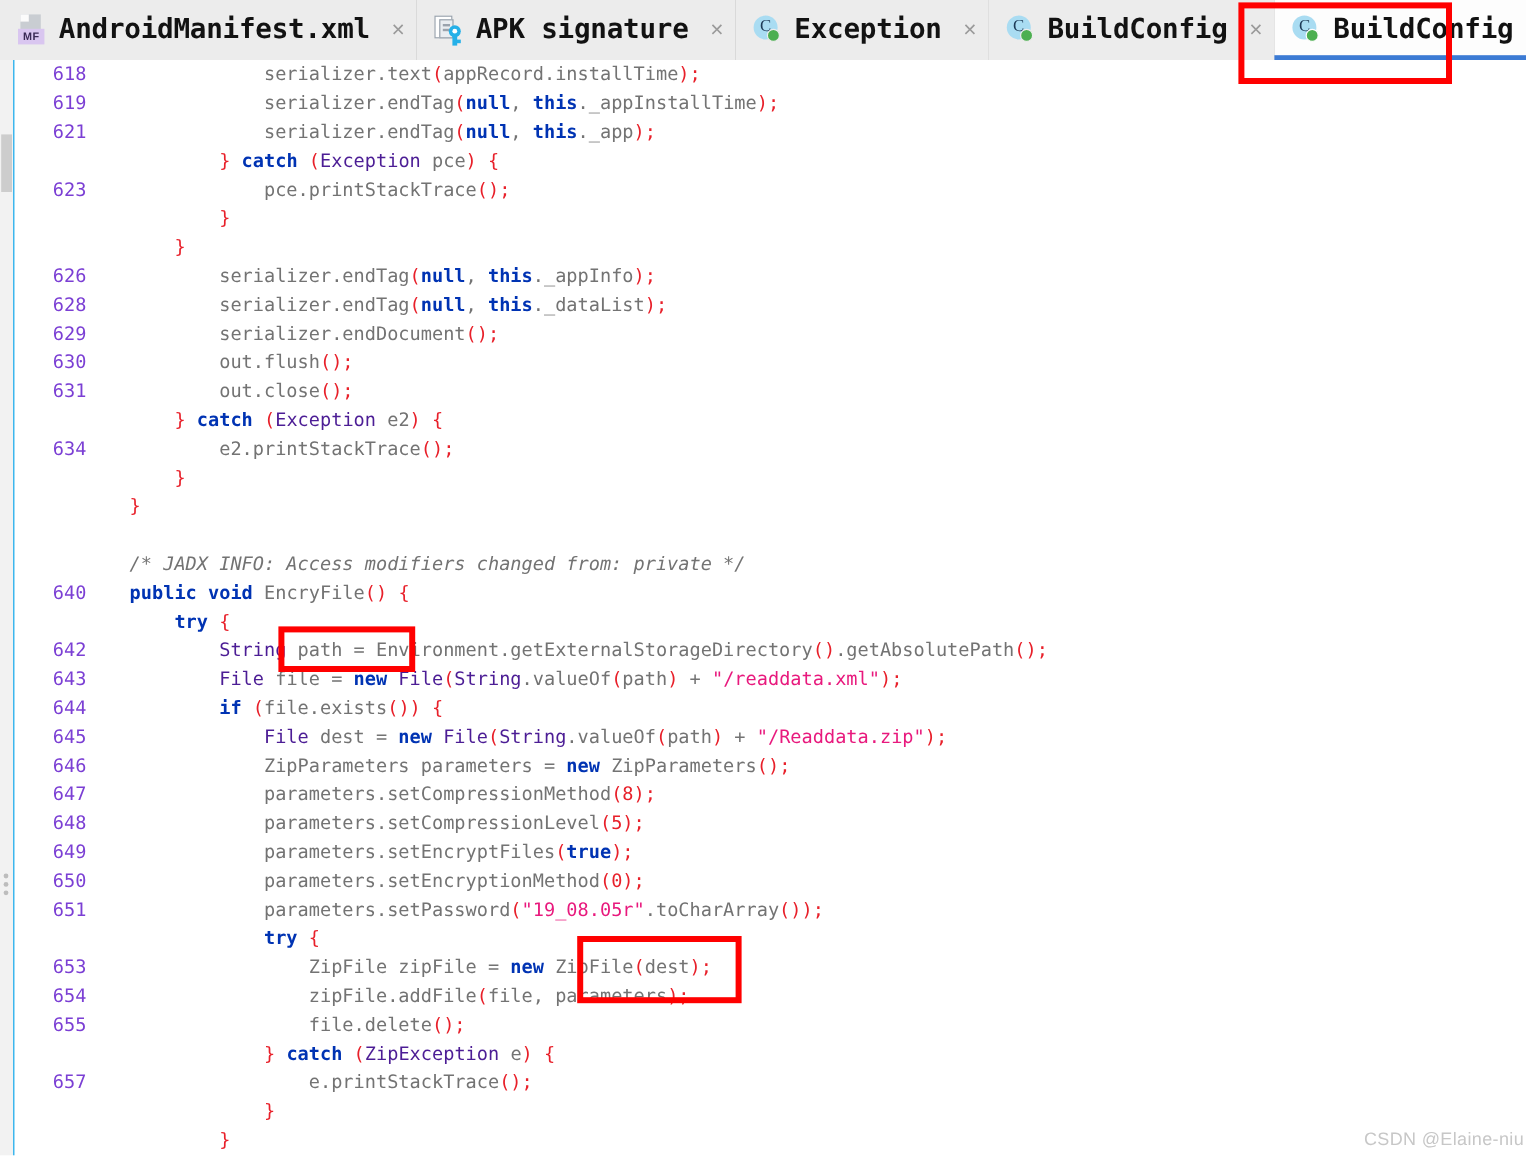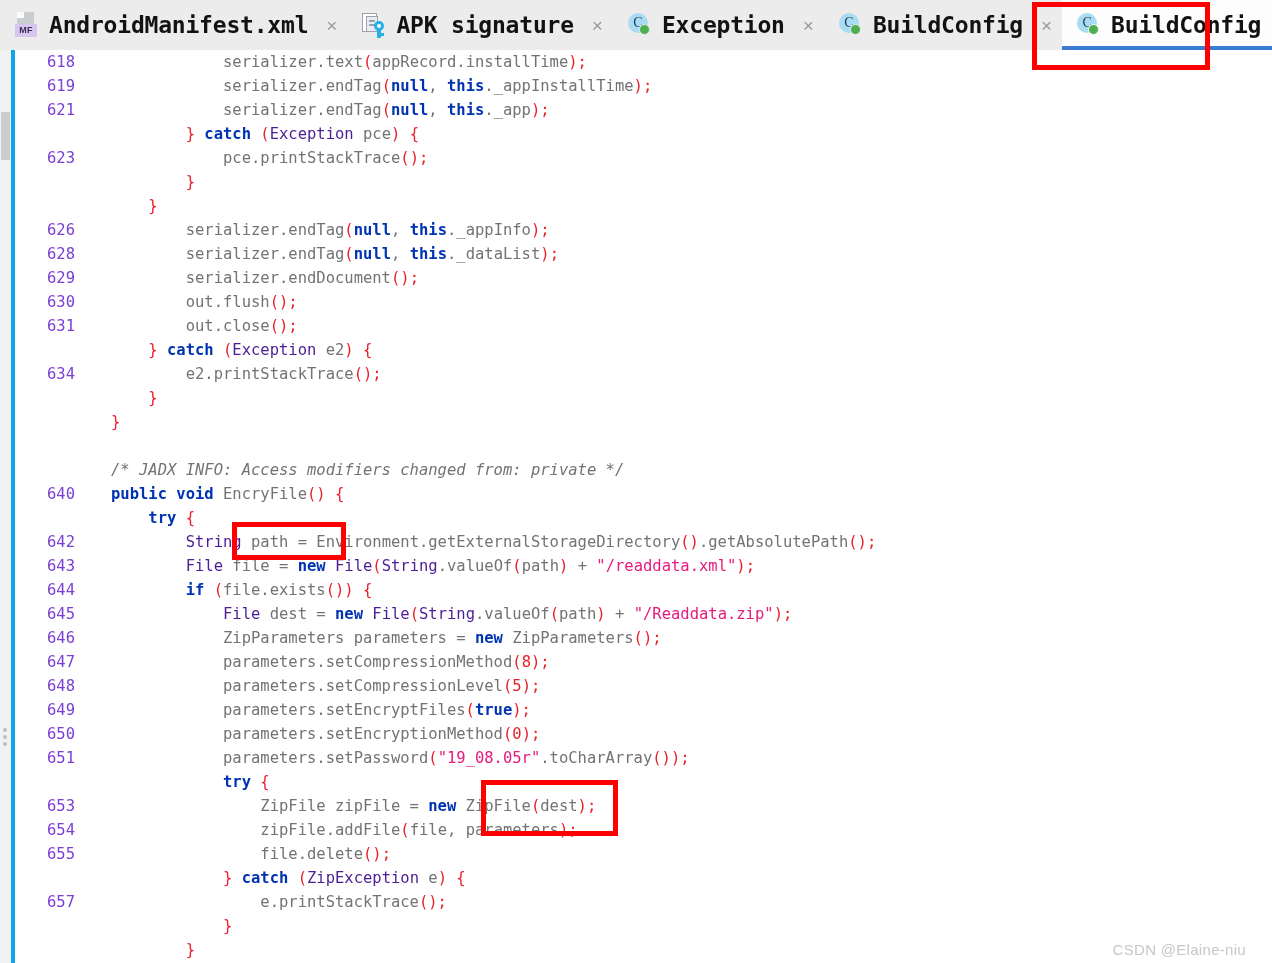--- a/index.html
+++ b/index.html
@@ -121,7 +121,7 @@
   #editpane{
     position:absolute;left:11px;top:0;right:0;bottom:0;
     background:#ffffff;
-    border-left:4px solid #0ea5e9;
+    border-left:1px solid #0ea5e9;
   }
   .code{
     position:absolute;left:0;top:0;

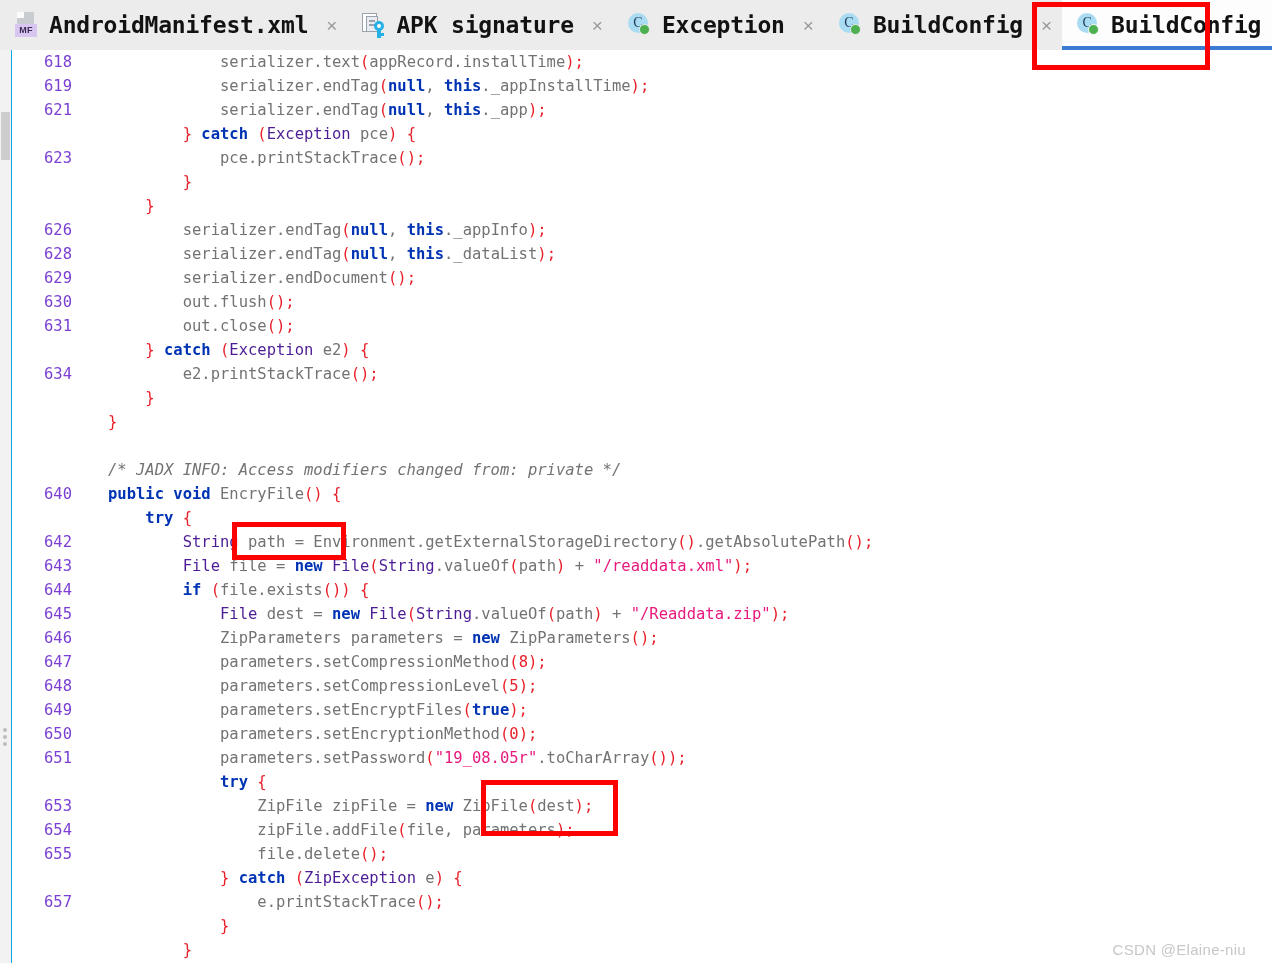--- a/index.html
+++ b/index.html
@@ -156,7 +156,7 @@
   #box-pass  { left:481px;  top:730px; width:137px; height:56px; z-index:40; }
 
   #watermark{
-    position:absolute;right:26px;bottom:5px;
+    position:absolute;right:2px;bottom:5px;
     font-family:"Liberation Sans",sans-serif;
     font-size:15px;color:#c7c7c7;letter-spacing:0.3px;
     white-space:nowrap;

